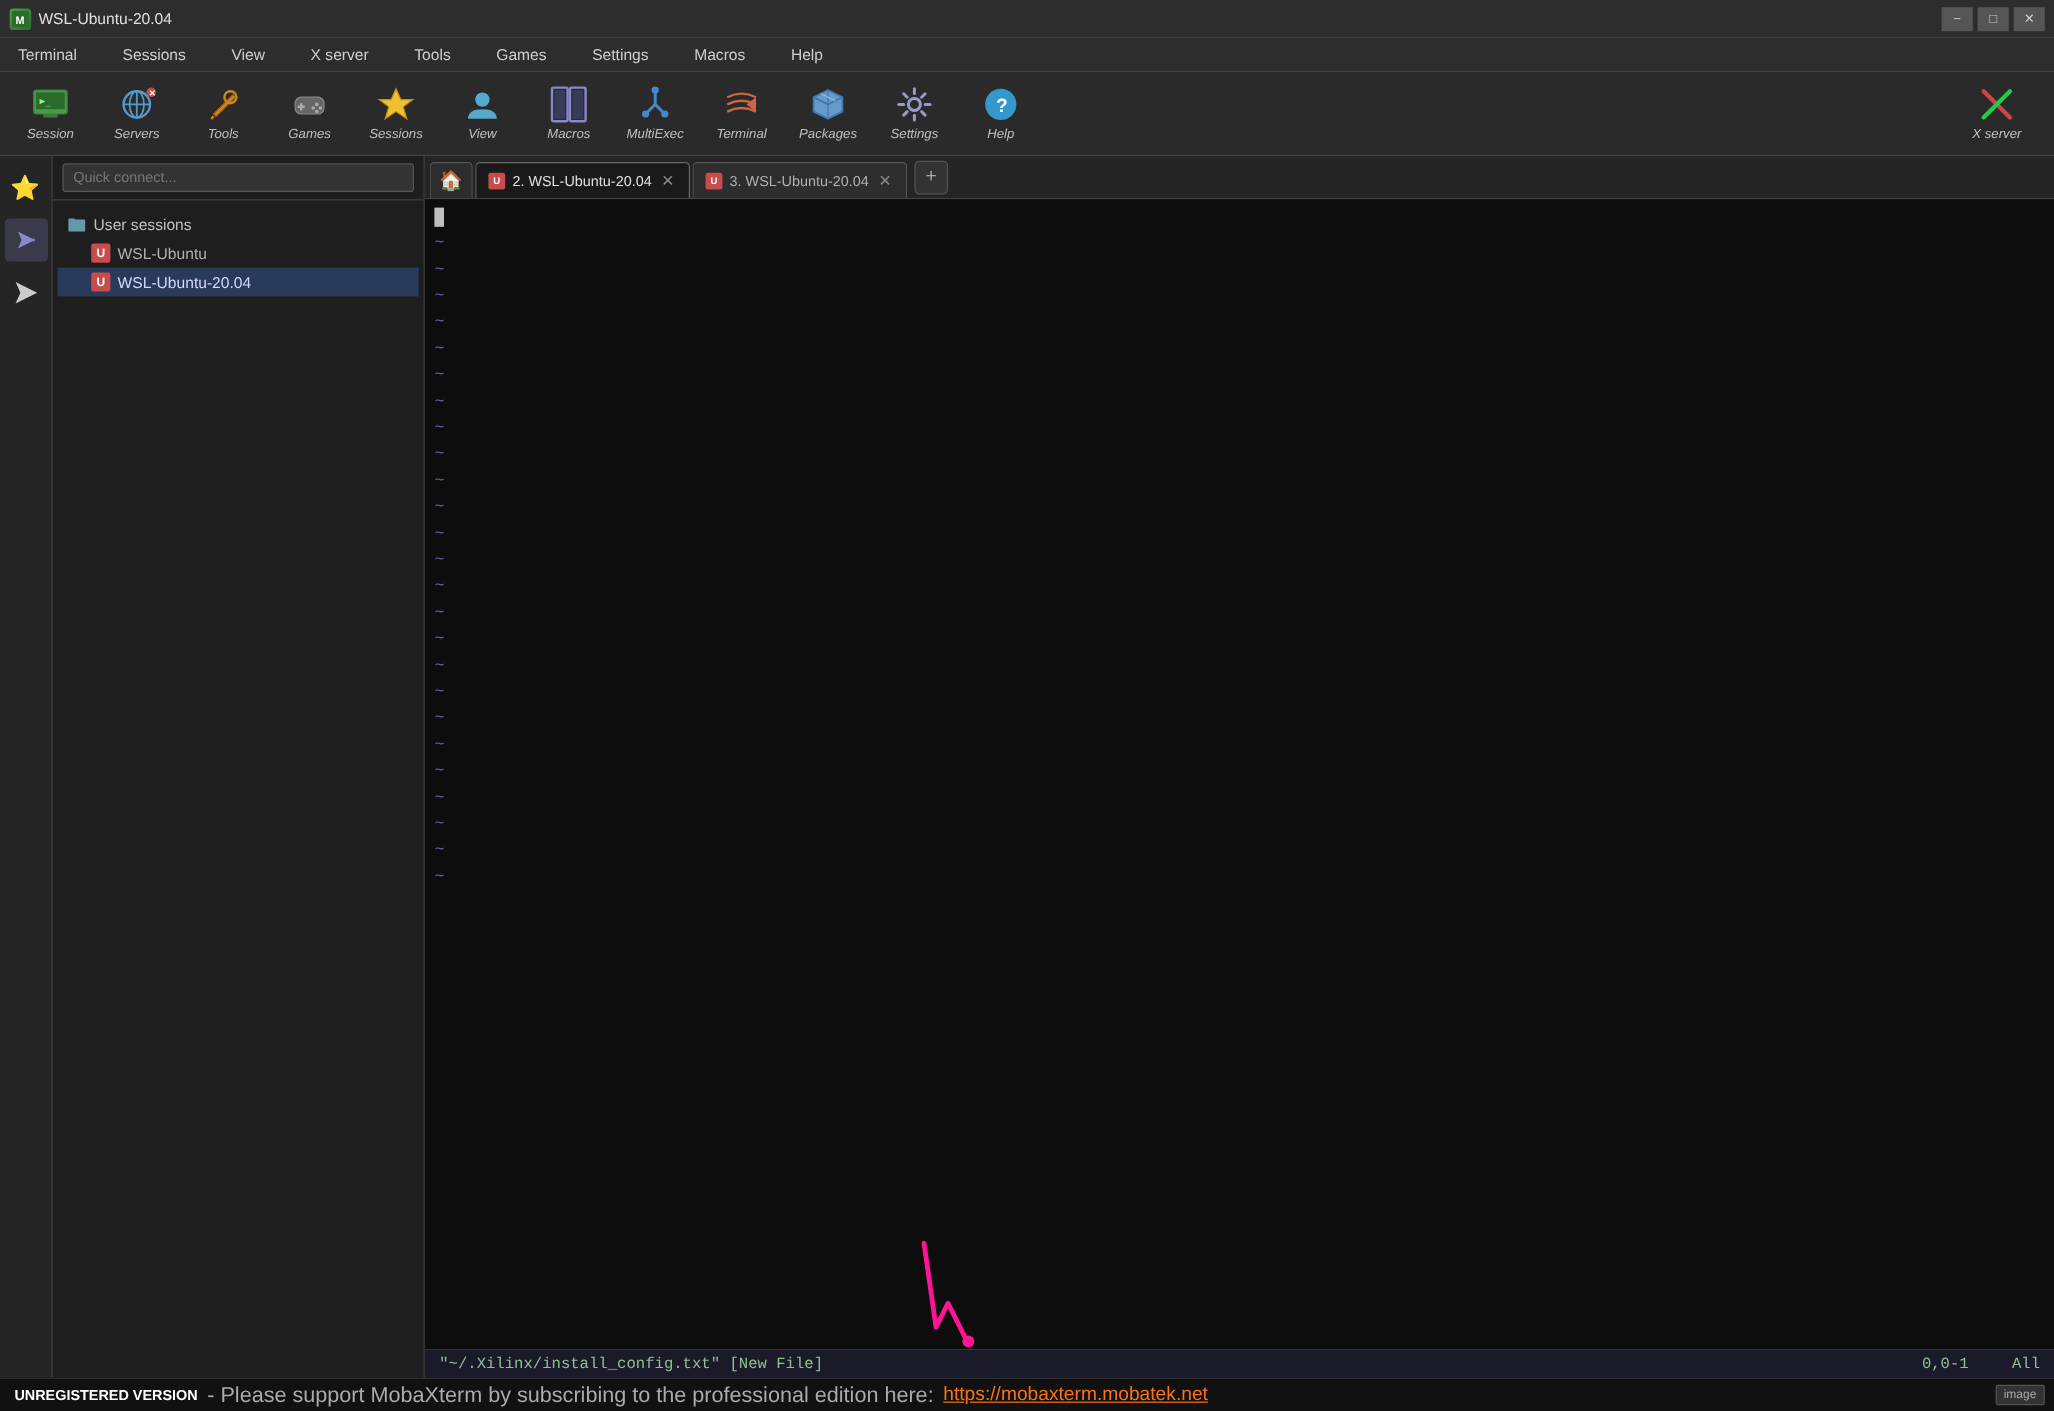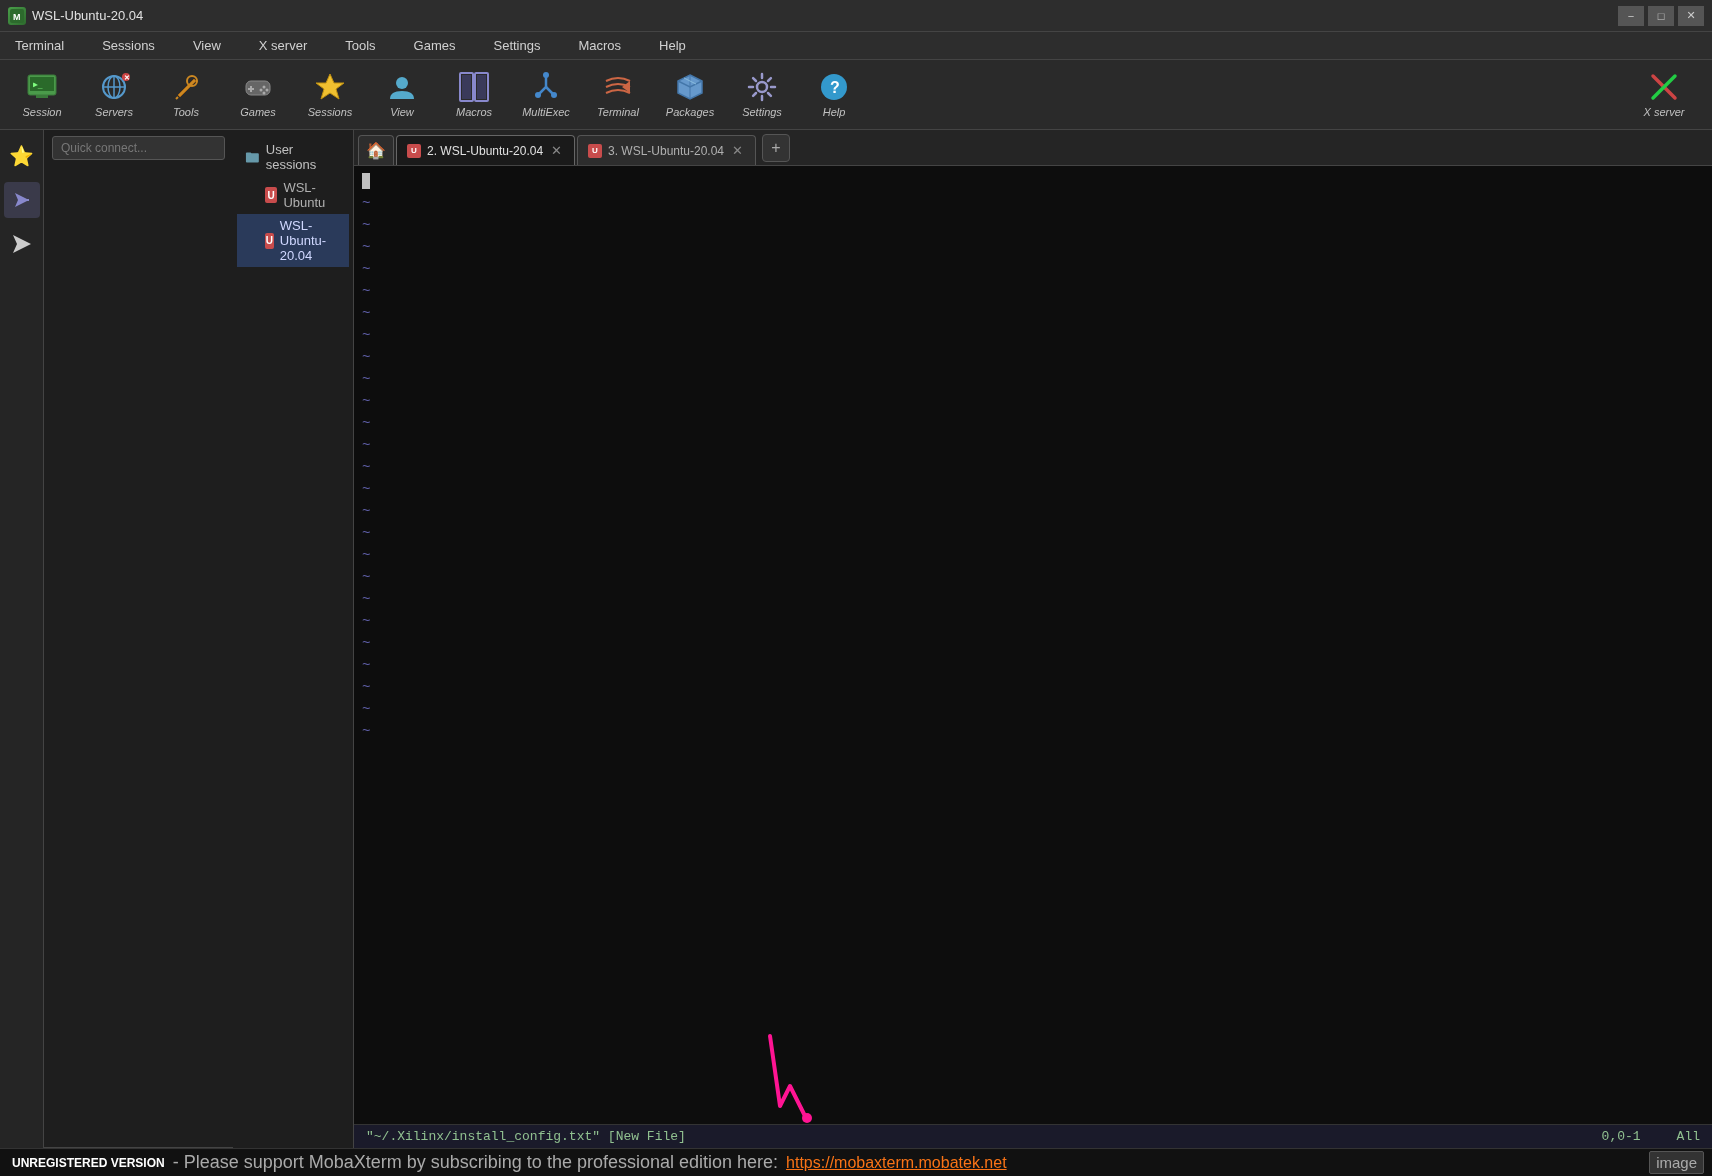--- a/index.html
+++ b/index.html
@@ -138,7 +138,7 @@
       background: #1e1e1e;
       border-right: 1px solid #444;
       display: flex;
-      flex-direction: row;
+      flex-direction: column;
     }
     .sessions-search {
       padding: 6px 8px;

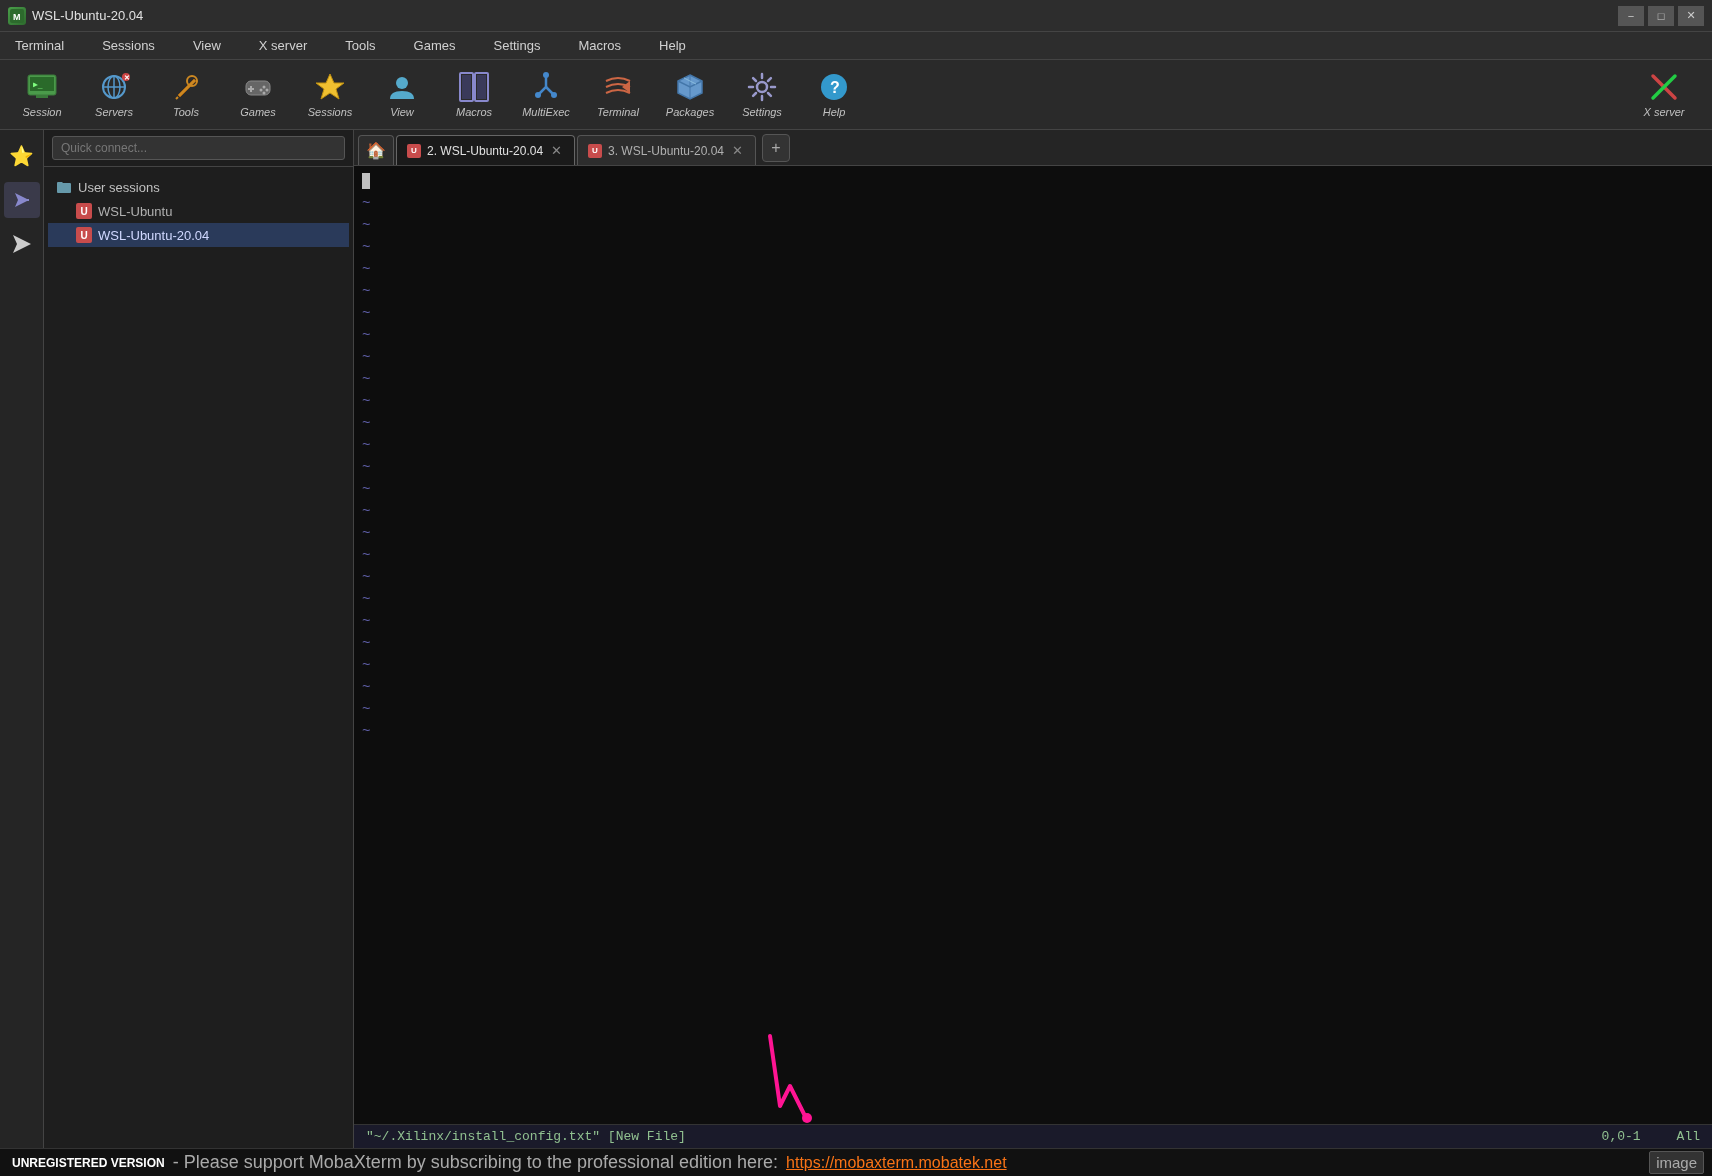--- a/index.html
+++ b/index.html
@@ -338,7 +338,7 @@
       background: #333;
       border: 1px solid #555;
       color: #aaa;
-      font-size: 15px;
+      font-size: 10px;
       padding: 2px 6px;
       cursor: pointer;
       border-radius: 2px;

